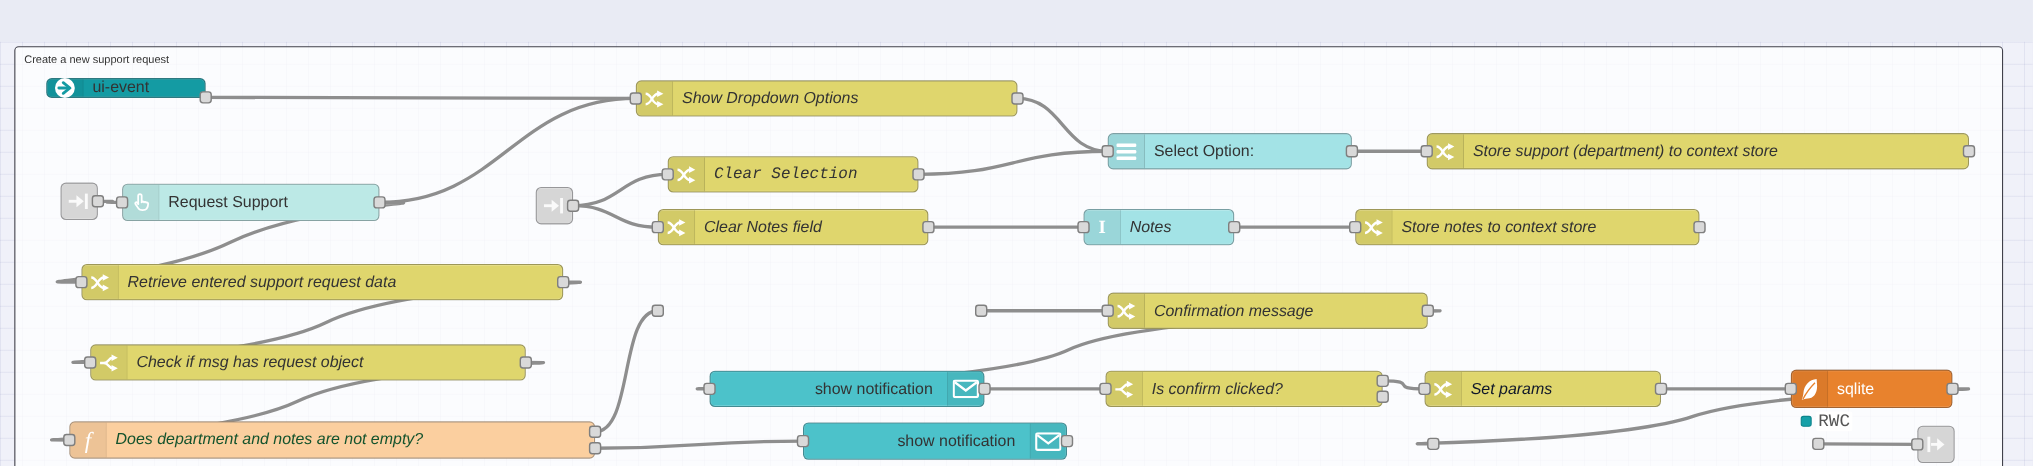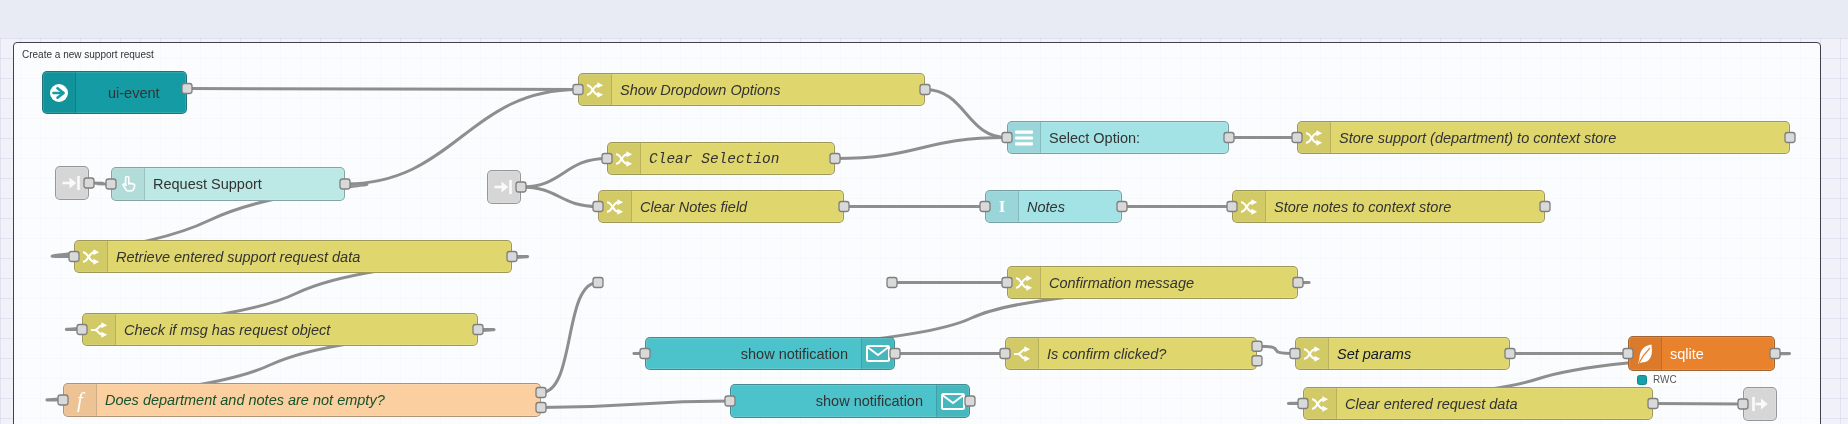--- a/index.html
+++ b/index.html
@@ -90,7 +90,7 @@
           </svg>
         </div>
       </div>
-      <div class="node uievent" style="left: 42px; top: 33px; width: 145px; height: 43px; background: rgb(20, 155, 163); padding-left: 24px;">
+      <div class="node uievent" style="left: 42px; top: 33px; width: 145px; height: 18px; background: rgb(20, 155, 163);">
         <div class="icon">
           <svg width="22" height="22" viewBox="0 0 22 22">
             <circle cx="11" cy="11" r="9" fill="#fff"></circle>

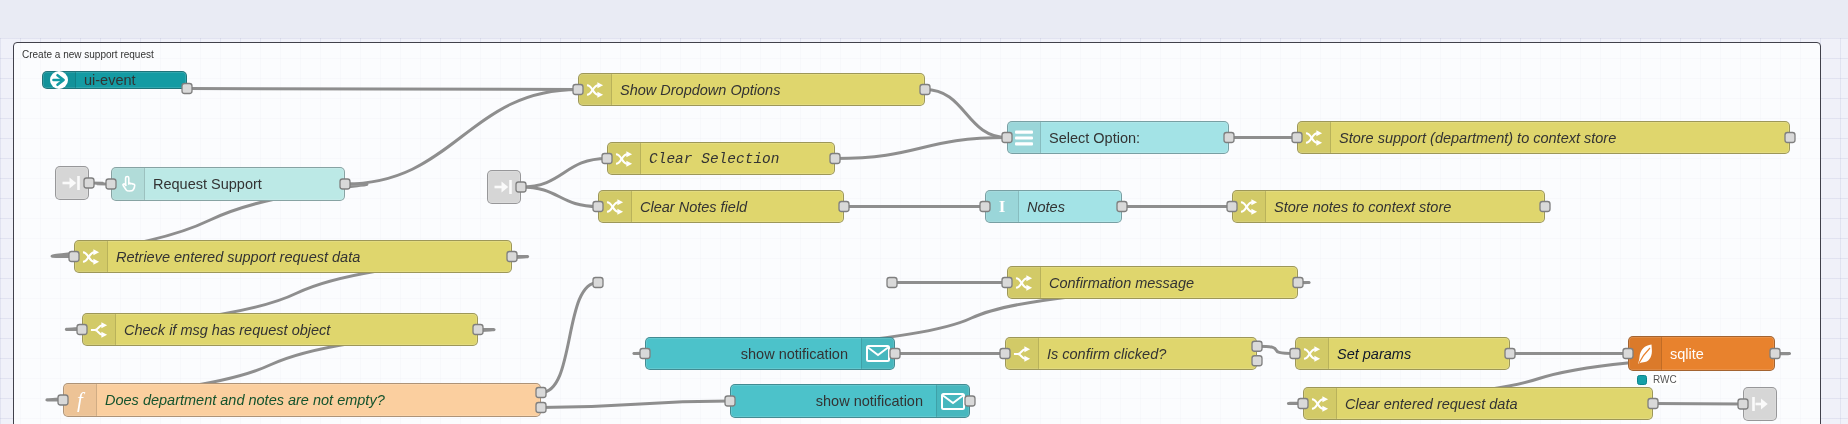--- a/index.html
+++ b/index.html
@@ -47,7 +47,7 @@
   .ibeam-glyph{font-family:"Liberation Serif", serif;font-size:17px;font-weight:bold;color:#fff;line-height:1;}
   .status{position:absolute;z-index:5;display:flex;align-items:center;}
   .status .dot{width:10px;height:10px;border-radius:2.5px;border:1px solid #0c858c;box-sizing:border-box;}
-  .status .stext{font-size:10px;margin-left:4px;padding:0 2px;background:rgba(255,255,255,0.95);border-radius:2px;}
+  .status .stext{font-size:16px;margin-left:4px;padding:0 2px;background:rgba(255,255,255,0.95);border-radius:2px;font-family:Liberation Mono, monospace;}
 </style>
 </head>
 <body>

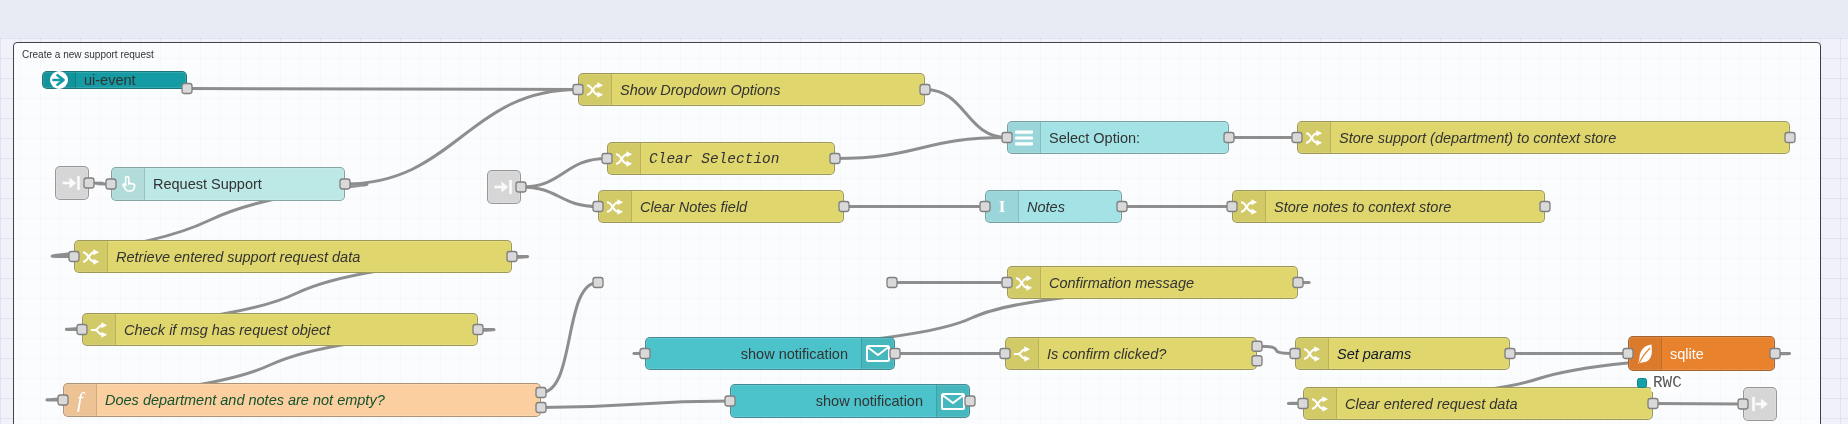--- a/index.html
+++ b/index.html
@@ -304,19 +304,6 @@
           </svg>
         </div>
         <span class="label" style="color: rgb(51, 51, 51);">show notification</span>
-      </div>
-      <div class="node change" style="left: 1303px; top: 349px; width: 350px; height: 33px; background: rgb(223, 214, 109);">
-        <div class="icon">
-          <svg width="19" height="18" viewBox="0 0 20 18">
-            <g stroke="#fff" stroke-width="2.3" fill="none">
-              <path d="M1,14 C7,14 7,4 13,4"></path>
-              <path d="M1,4 C7,4 7,14 13,14"></path>
-            </g>
-            <path d="M12,0.8 L18,4 L12,7.2 Z" fill="#fff"></path>
-            <path d="M12,10.8 L18,14 L12,17.2 Z" fill="#fff"></path>
-          </svg>
-        </div>
-        <span class="label italic" style="color: rgb(51, 51, 51);">Clear entered request data</span>
       </div>
       <div class="node link link-node" style="left: 1743px; top: 349px; width: 34px; height: 34px; background: rgb(214, 214, 214);">
         <div class="icon">

